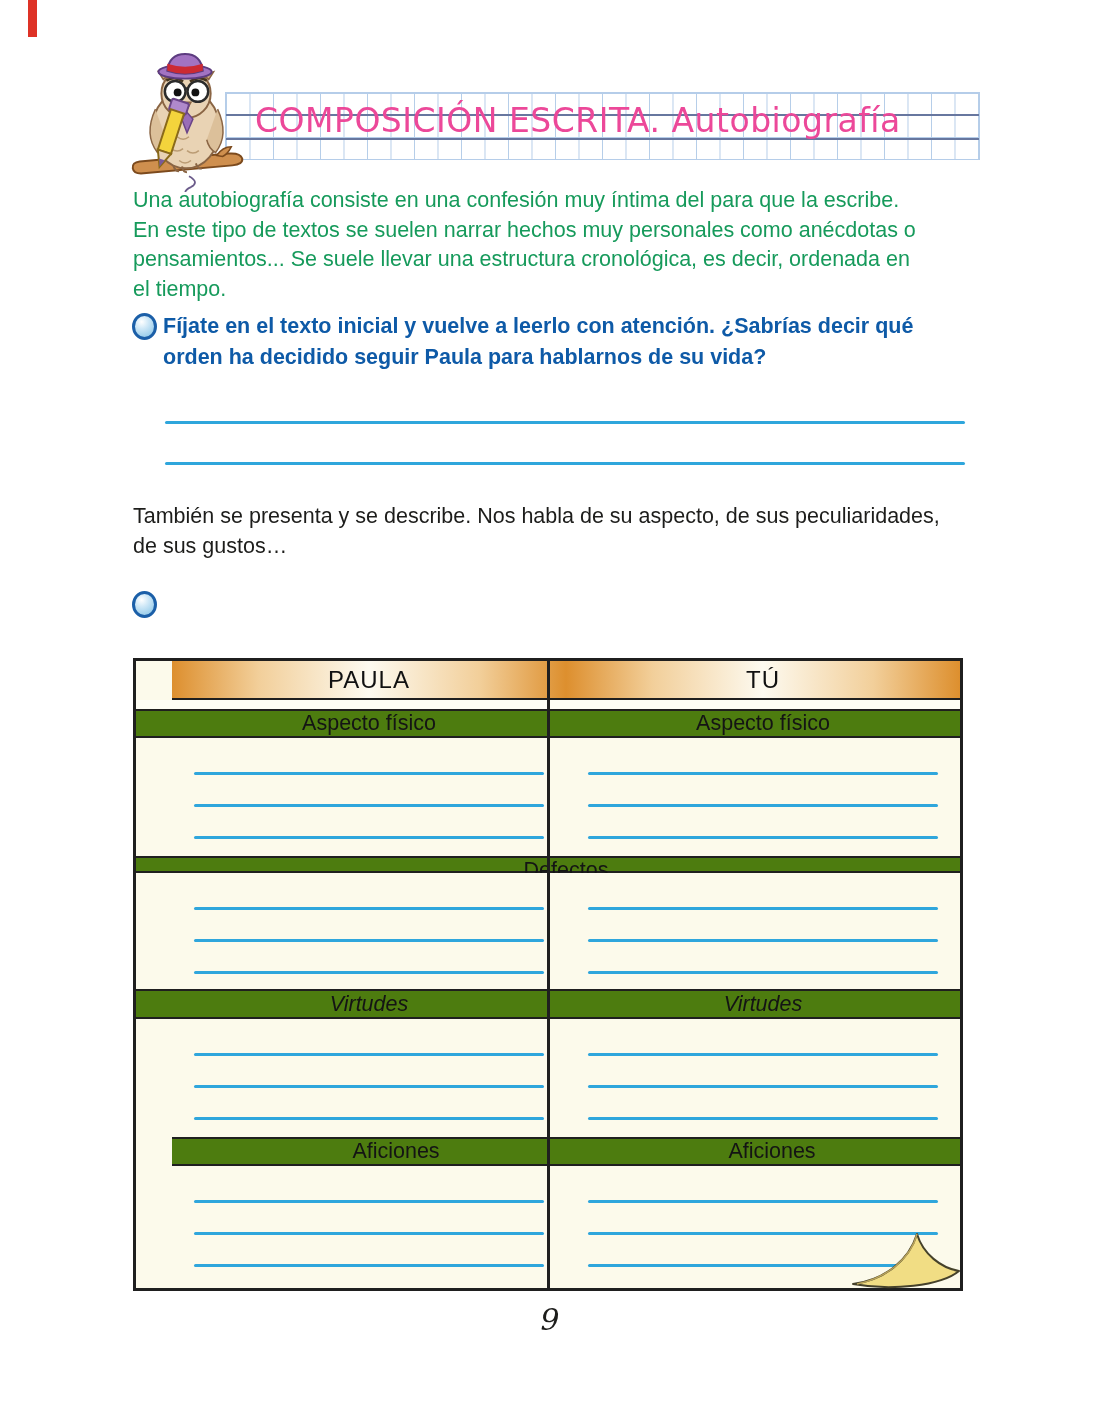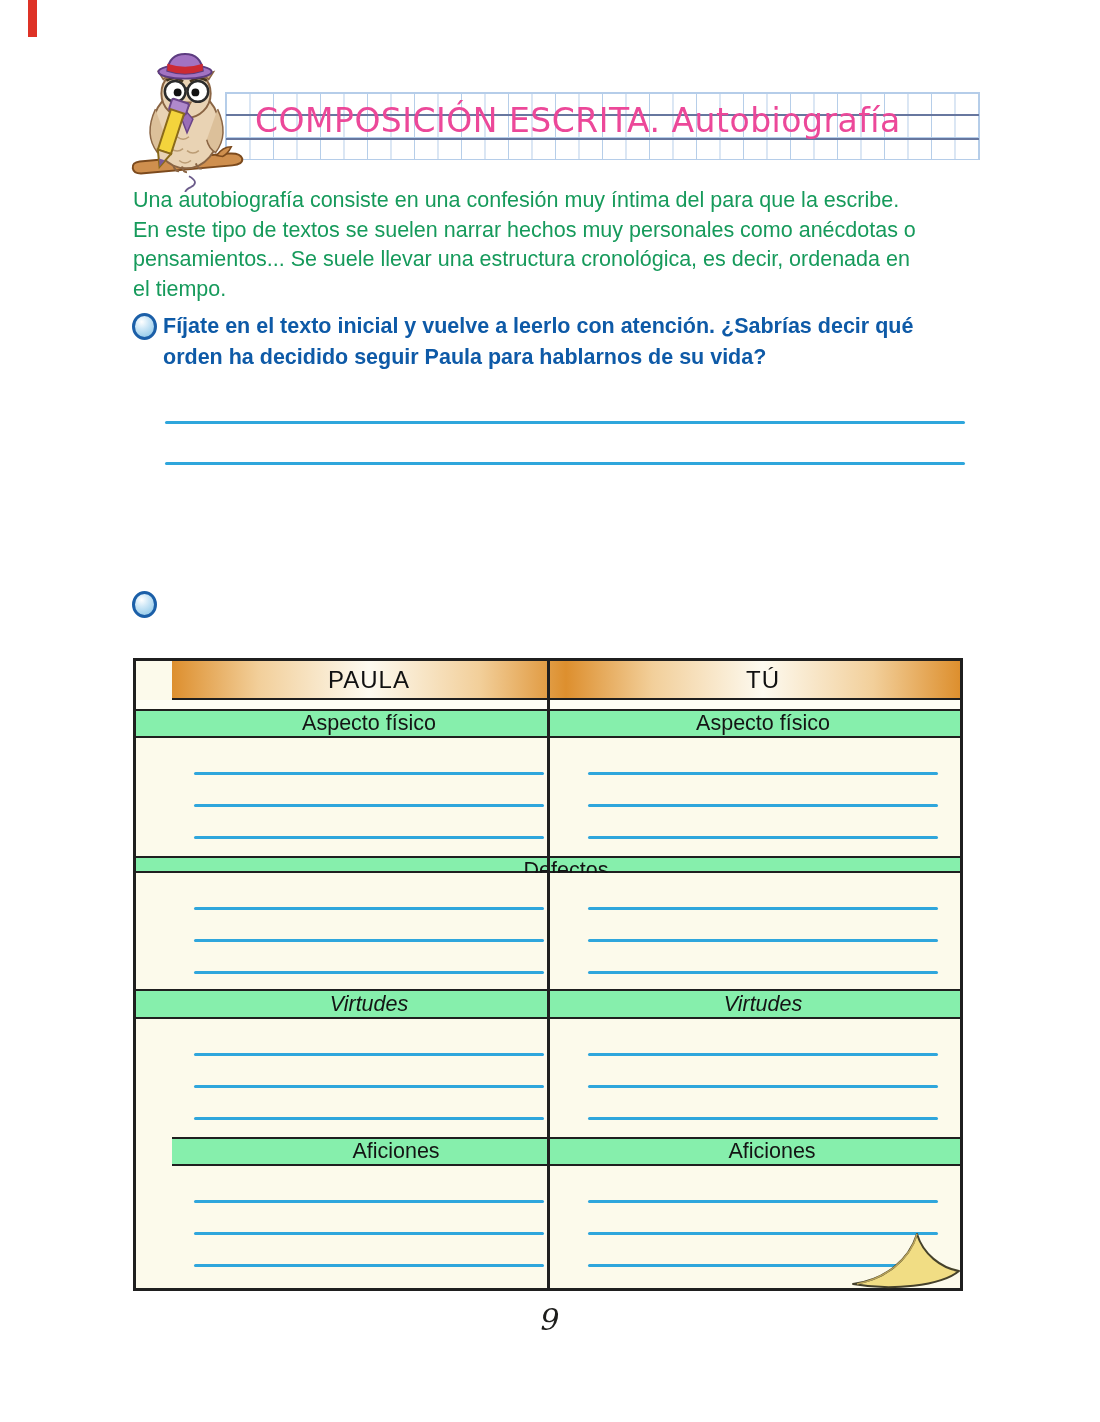--- a/index.html
+++ b/index.html
@@ -153,6 +153,8 @@
   <div class="answer-line al1"></div>
   <div class="answer-line al2"></div>
 
+  <div class="midpara lines">También se presenta y se describe. Nos habla de su aspecto, de sus peculiaridades,
+de sus gustos…</div>
 
   <span class="bullet b2"></span>
 

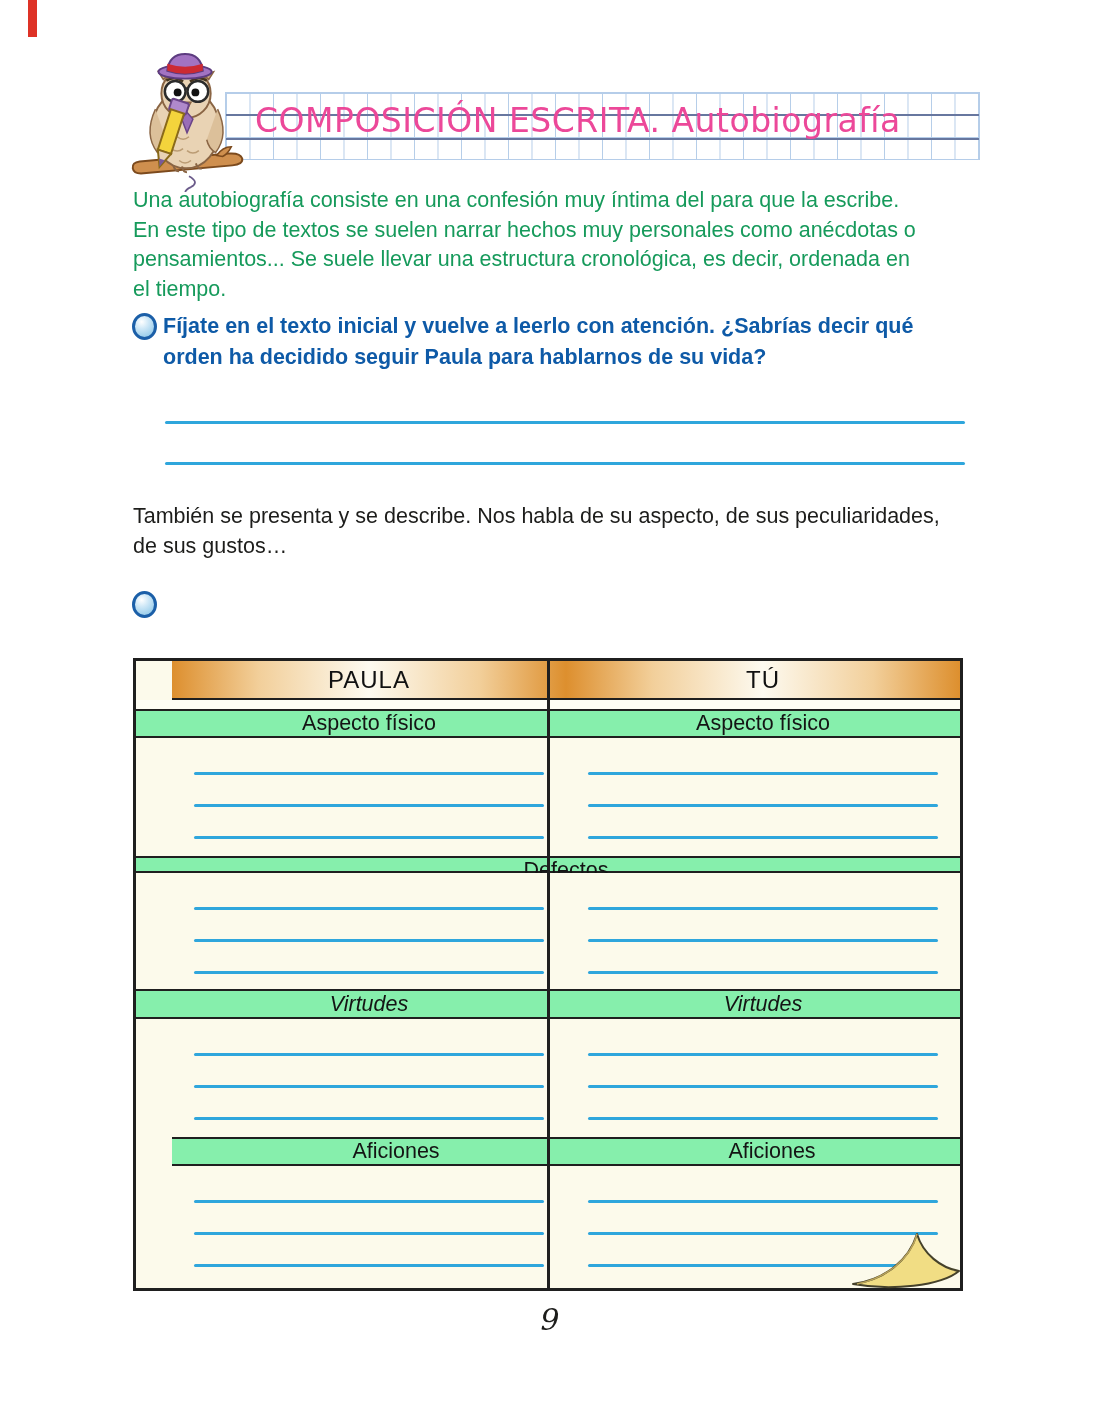--- a/index.html
+++ b/index.html
@@ -70,7 +70,7 @@
     font-size:24px;color:#111;letter-spacing:1px;
   }
   .row-gap{height:9px;background:#fdfdf4;}
-  .row-band{background:#86efac;border-top:2px solid #1f1f1f;border-bottom:2px solid #1f1f1f;}
+  .row-band{background:#4d7c0f;border-top:2px solid #1f1f1f;border-bottom:2px solid #1f1f1f;}
   .band1{height:29px;}
   .band2{height:17px;flex-direction:column;}
   .band3{height:30px;font-style:italic;}

